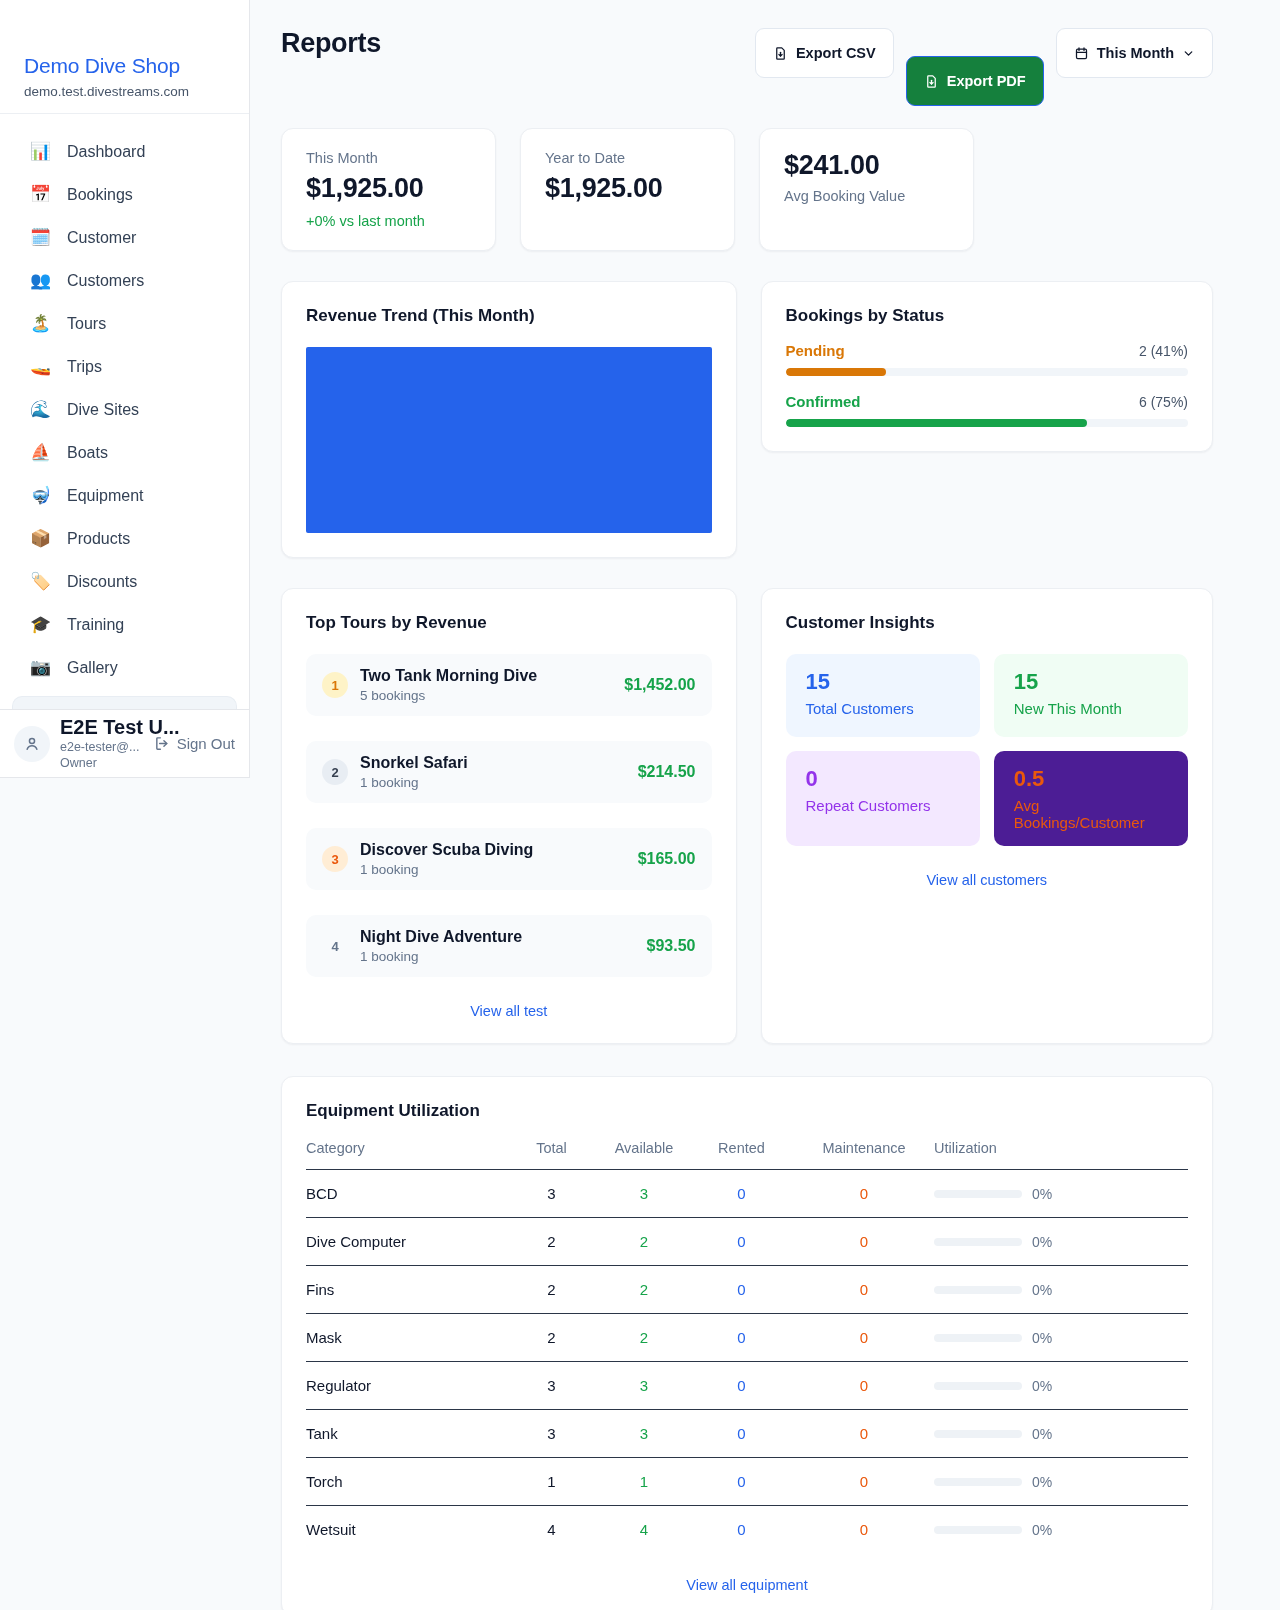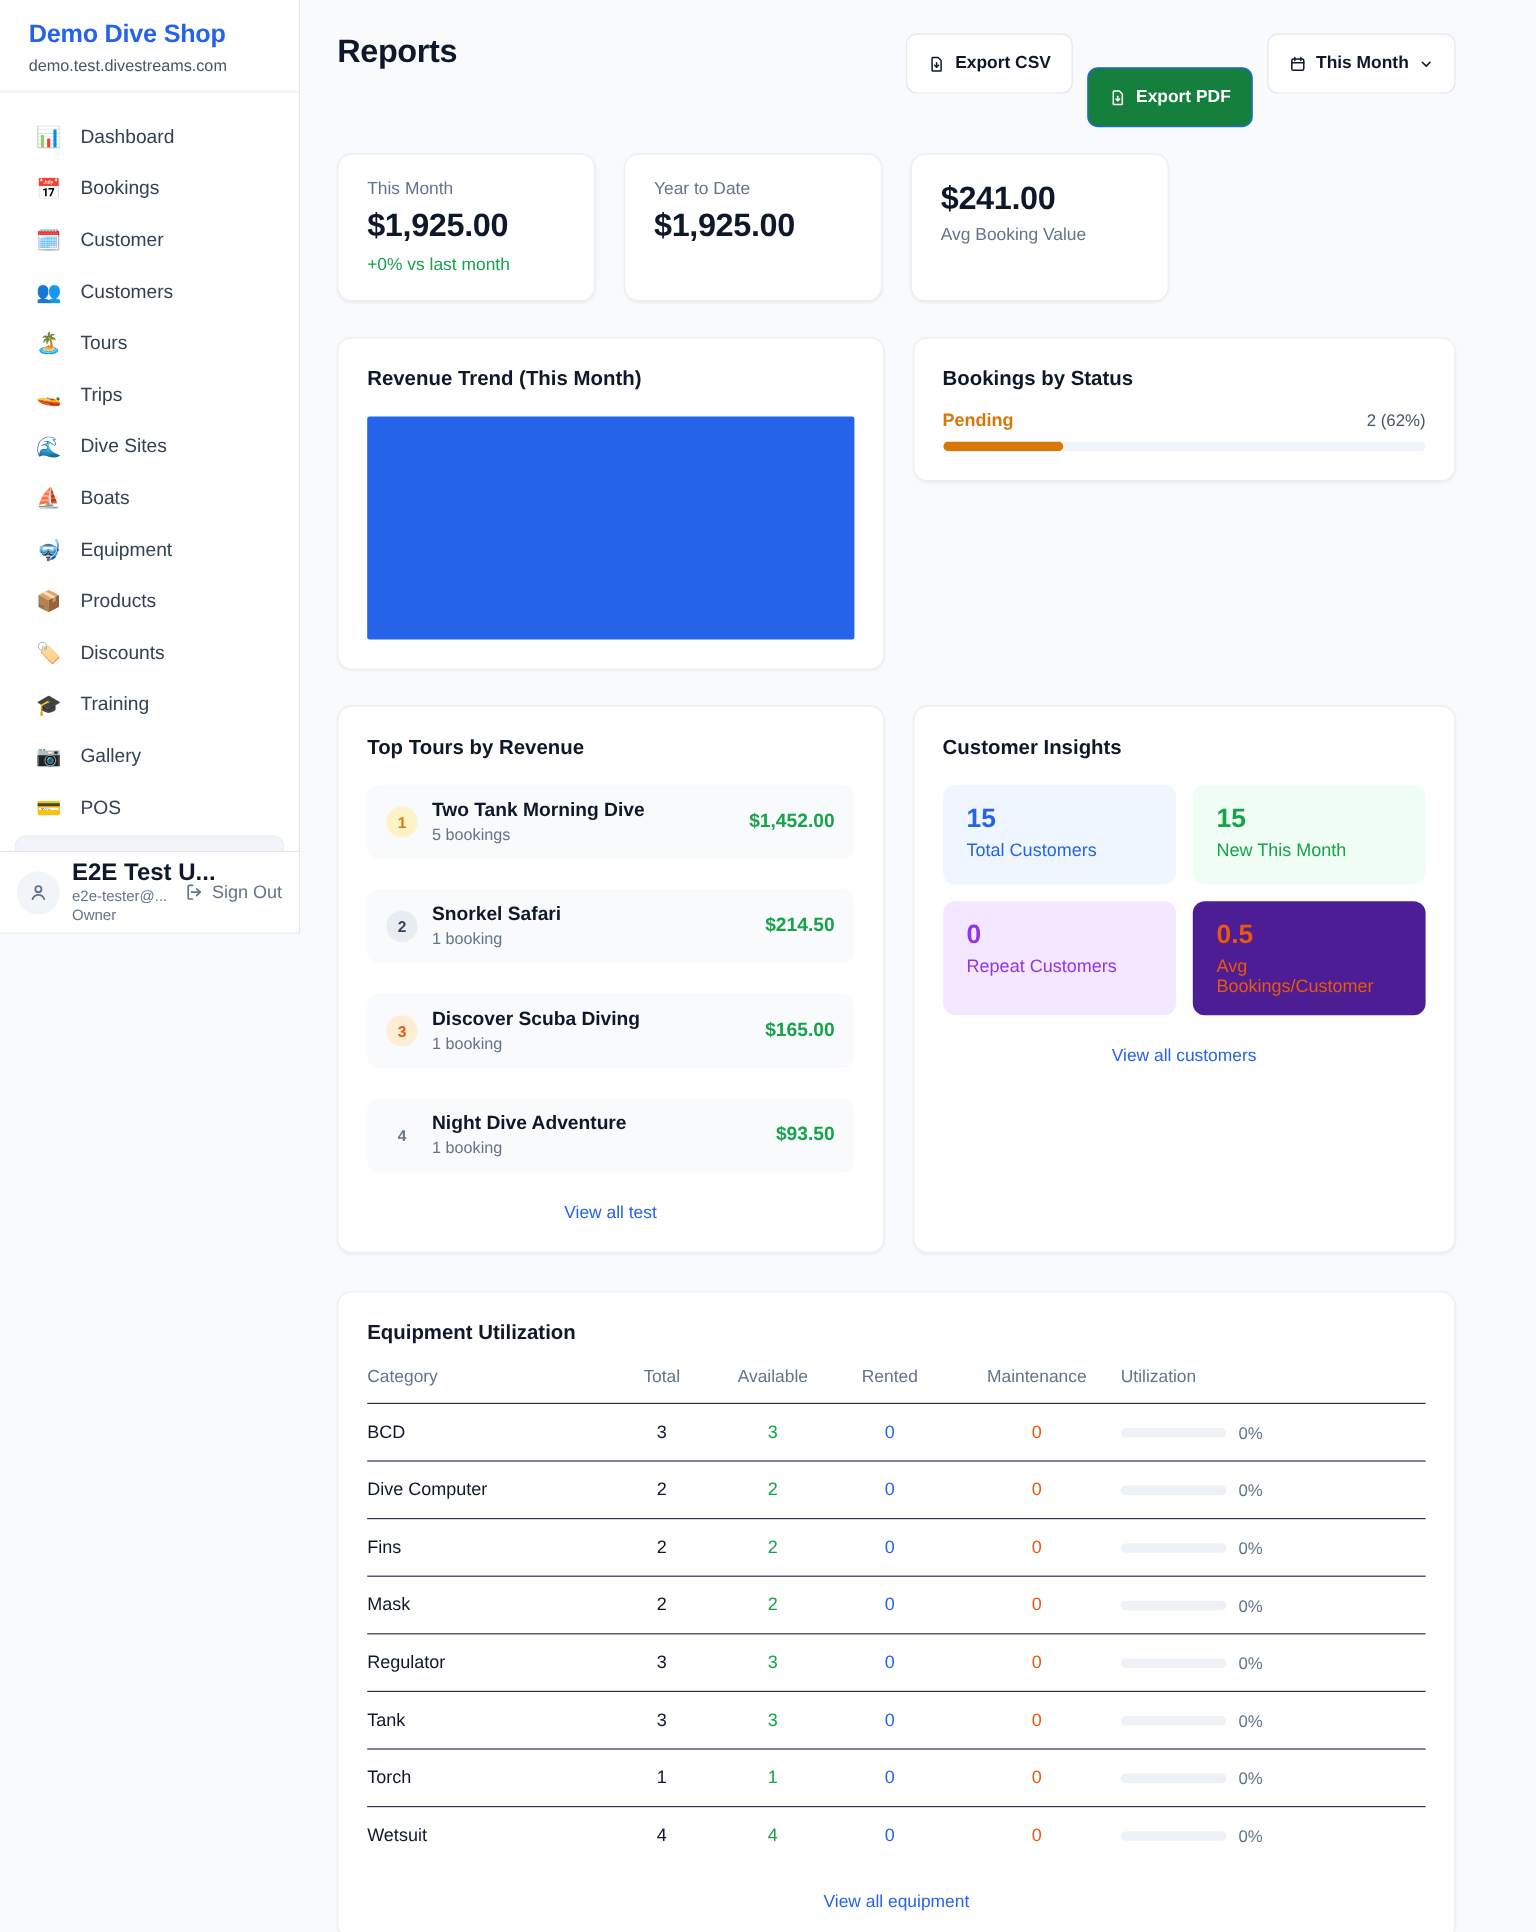--- a/index.html
+++ b/index.html
@@ -17,7 +17,7 @@
     background:#fff; border-right:1px solid #e5e7eb; border-bottom:1px solid #e5e7eb;
   }
   .brand { padding:17px 24px 14px; border-bottom:1px solid #eceff3; }
-  .brand-name { font-size:21px; font-weight:700; color:#2563eb; letter-spacing:-.2px; }
+  .brand-name { font-size:21px; font-weight:400; color:#2563eb; letter-spacing:-.2px;margin-top:37px; }
   .brand-domain { font-size:13.5px; color:#475569; margin-top:6px; }
   .nav { padding:16px 0 0; }
   .nav-item {

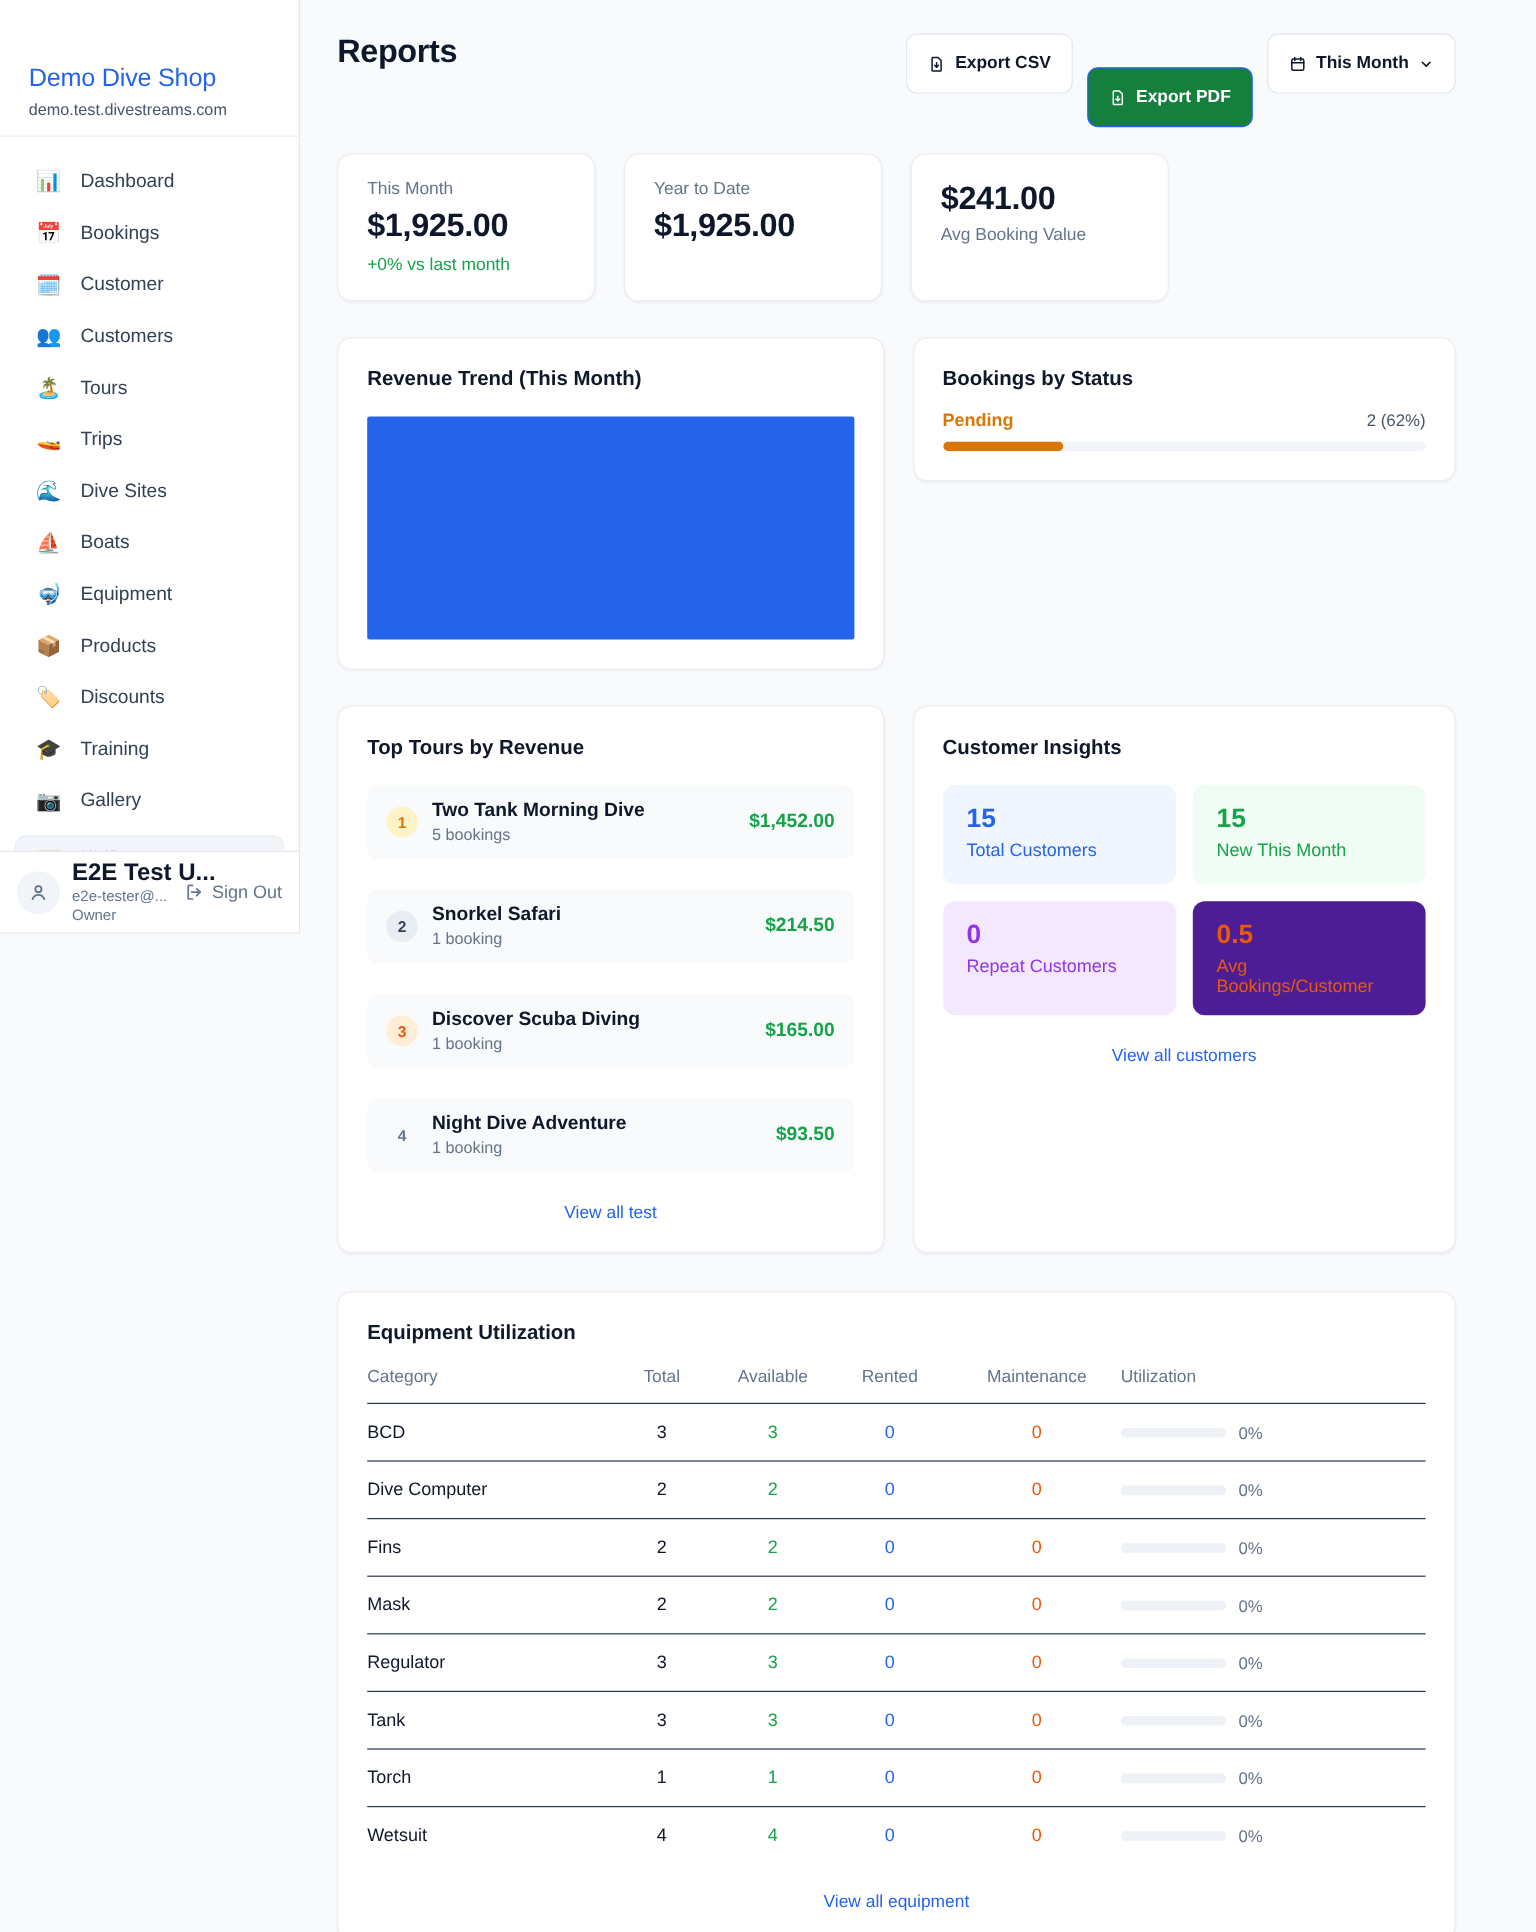--- a/index.html
+++ b/index.html
@@ -288,7 +288,7 @@
       <div class="status-row" style="margin-top:16px;">
         <div class="status-head">
           <span class="status-label pending">Pending</span>
-          <span class="status-count">2 (62%)</span>
+          <span class="status-count">2 (41%)</span>
         </div>
         <div class="track">
           <div class="fill pending" style="width: 25%;"></div>

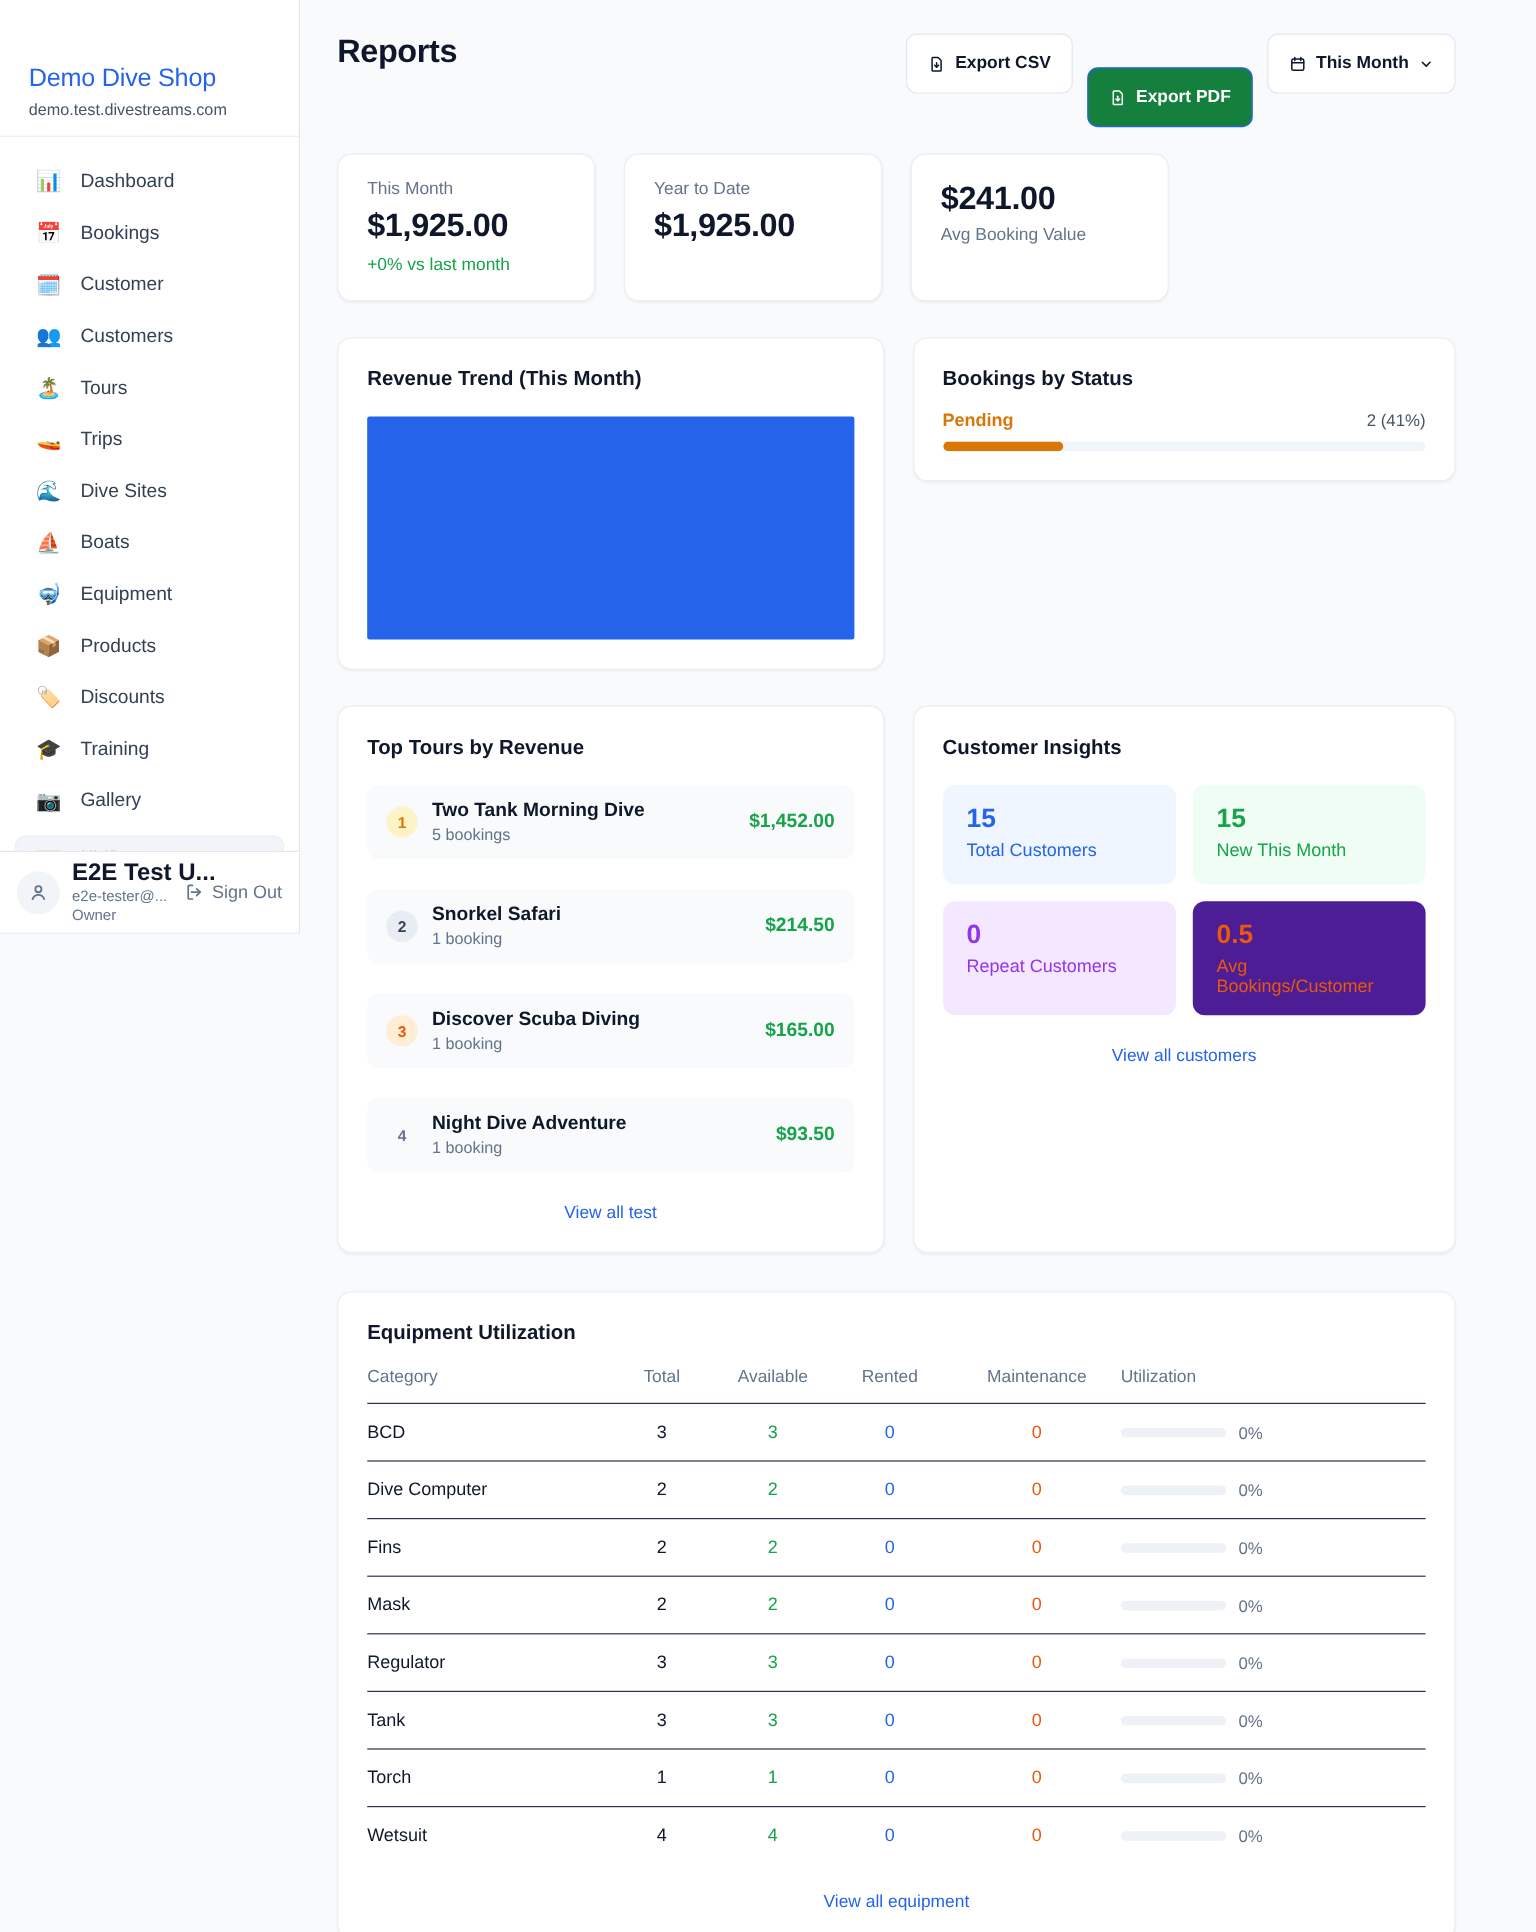--- a/index.html
+++ b/index.html
@@ -294,6 +294,15 @@
           <div class="fill pending" style="width: 25%;"></div>
         </div>
       </div>
+      <div class="status-row">
+        <div class="status-head">
+          <span class="status-label confirmed">Confirmed</span>
+          <span class="status-count">6 (75%)</span>
+        </div>
+        <div class="track">
+          <div class="fill confirmed" style="width: 75%;"></div>
+        </div>
+      </div>
     </div>
   </div>
 

